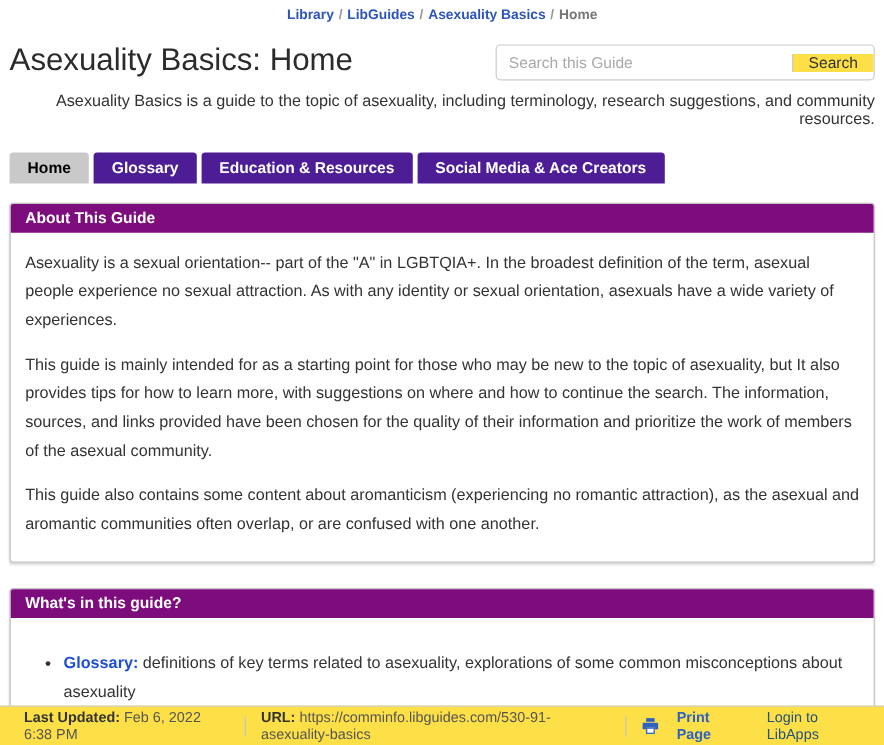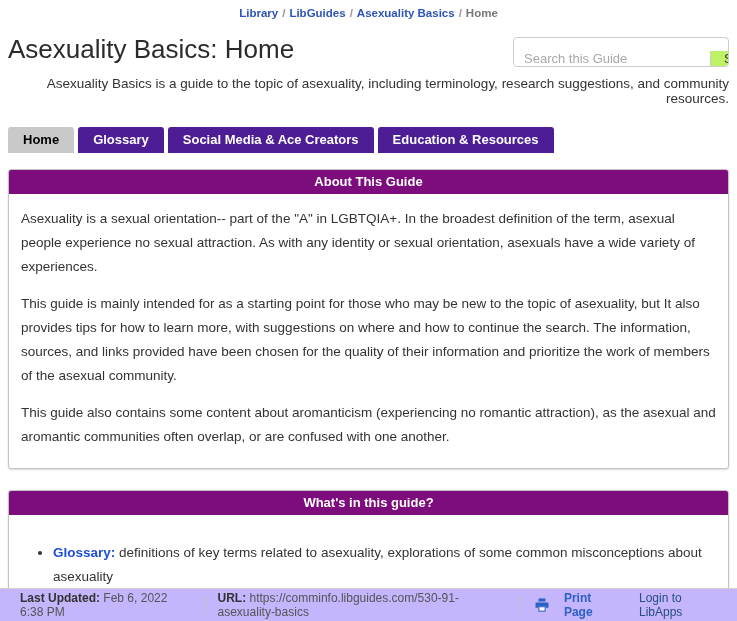--- a/index.html
+++ b/index.html
@@ -24,9 +24,9 @@
   .header-row { display: flex; justify-content: space-between; align-items: flex-start; margin-bottom: 9px; }
   .page-title { font-size: 26px; font-weight: 400; color: #2b2b2b; margin: 0; line-height: 1.1; }
   .search-group {
-    display: flex; align-items: flex-end;
+    display: flex; align-items: center;
     border: 1px solid #ccc; border-radius: 4px;
-    overflow: hidden; width: 216px; height: 30px; margin-top: 2px;
+    overflow: hidden; width: 316px; height: 30px; margin-top: 2px;
     background: #fff;
   }
   .search-group input {

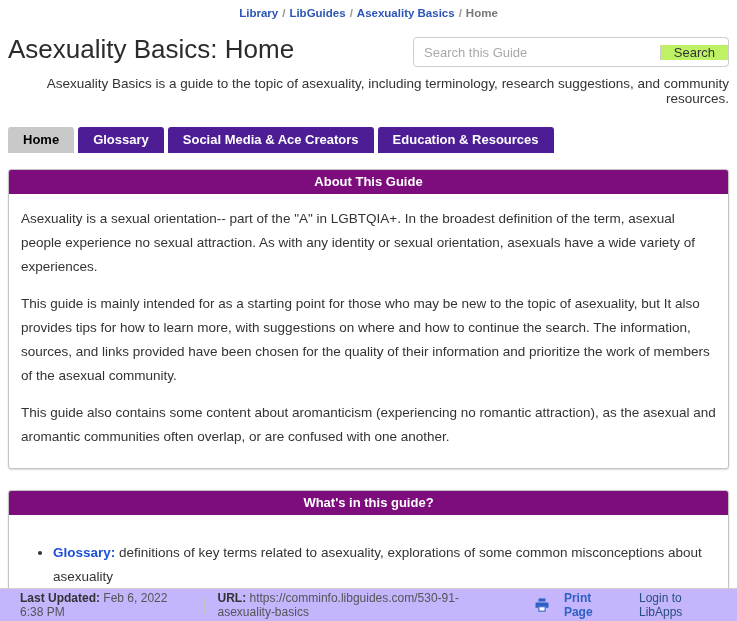--- a/index.html
+++ b/index.html
@@ -35,7 +35,7 @@
   }
   .search-group input::placeholder { color: #a9a9a9; }
   .search-group button {
-    border: none; border-left: 1px solid #ccc; background: #bef264;
+    border: none; border-left: 1px solid #ccc; background: #fde047;
     padding: 0 13px; font-size: 13px; color: #333; cursor: pointer;
     font-family: "Liberation Sans", sans-serif;
   }

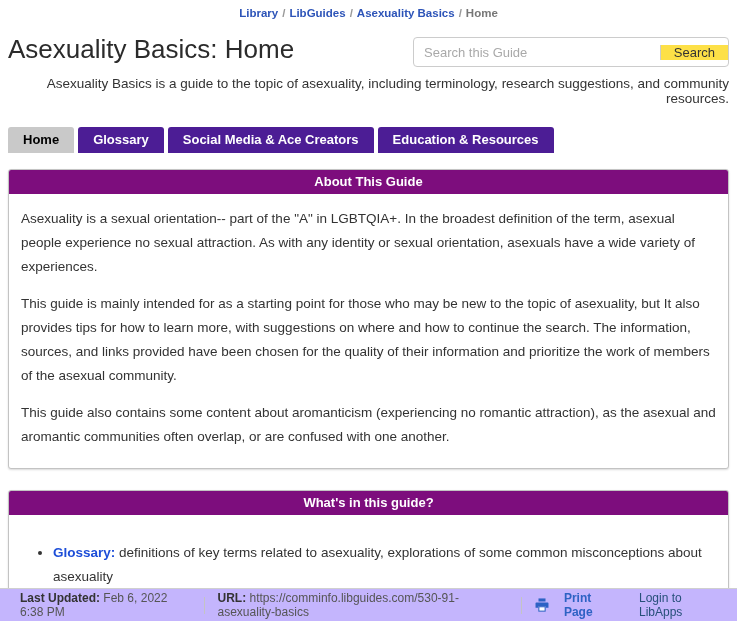--- a/index.html
+++ b/index.html
@@ -106,8 +106,8 @@
   <div class="tabs">
     <div class="tab active">Home</div>
     <div class="tab inactive">Glossary</div>
+    <div class="tab inactive">Education &amp; Resources</div>
     <div class="tab inactive">Social Media &amp; Ace Creators</div>
-    <div class="tab inactive">Education &amp; Resources</div>
   </div>
 
   <div class="box">

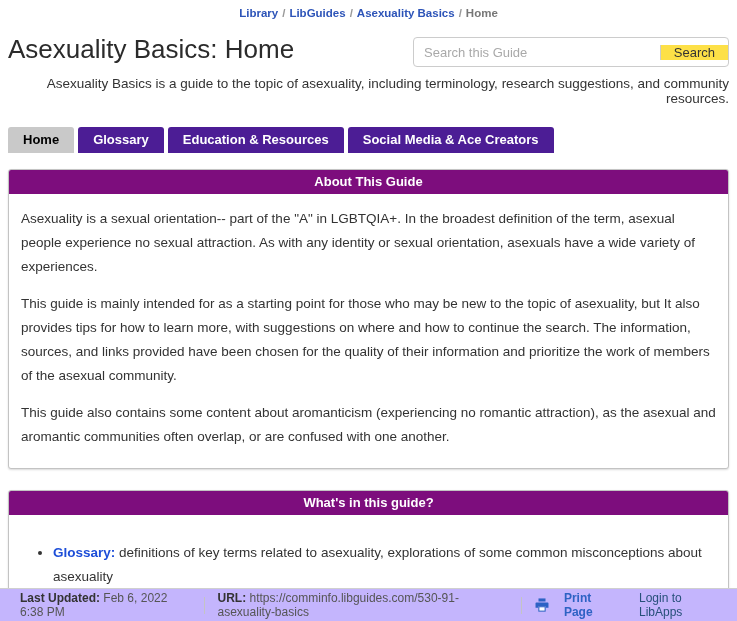--- a/index.html
+++ b/index.html
@@ -60,7 +60,7 @@
   }
   .box-header {
     background: #7d0d7d; color: #fff; font-weight: bold; font-size: 13px;
-    padding: 5px 12px; border-radius: 2px 2px 0 0; line-height: 14px; text-align: center;
+    padding: 5px 12px; border-radius: 2px 2px 0 0; line-height: 14px;
   }
   .box-body { padding: 13px 12px 6px 12px; font-size: 13.5px; line-height: 1.78; color: #333; }
   .box-body p { margin: 0 0 13px 0; }

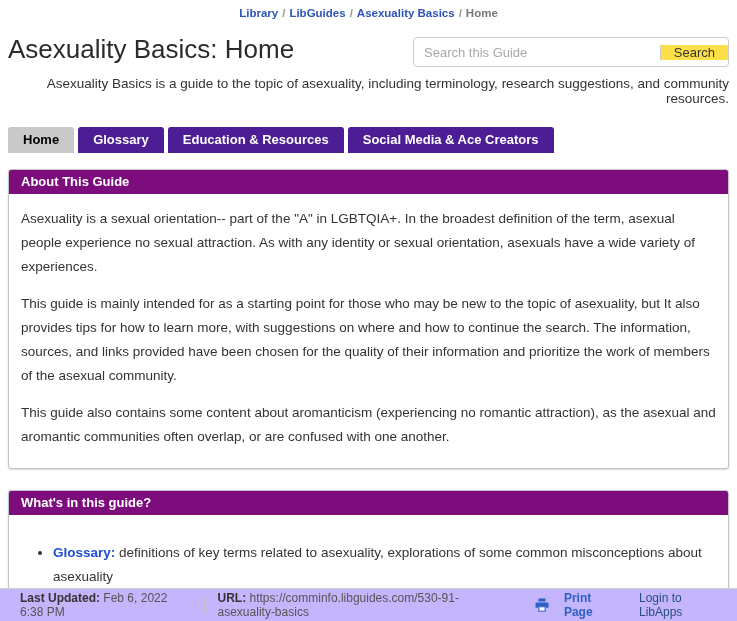--- a/index.html
+++ b/index.html
@@ -71,7 +71,7 @@
   
   .footer {
     position: absolute; bottom: 0; left: 0; right: 0; height: 33px;
-    background: #c4b5fd; border-top: 1px solid #cfcfcf;
+    background: #fde047; border-top: 1px solid #cfcfcf;
     display: flex; align-items: center;
     font-size: 12px; color: #555; padding: 4px 20px;
   }

